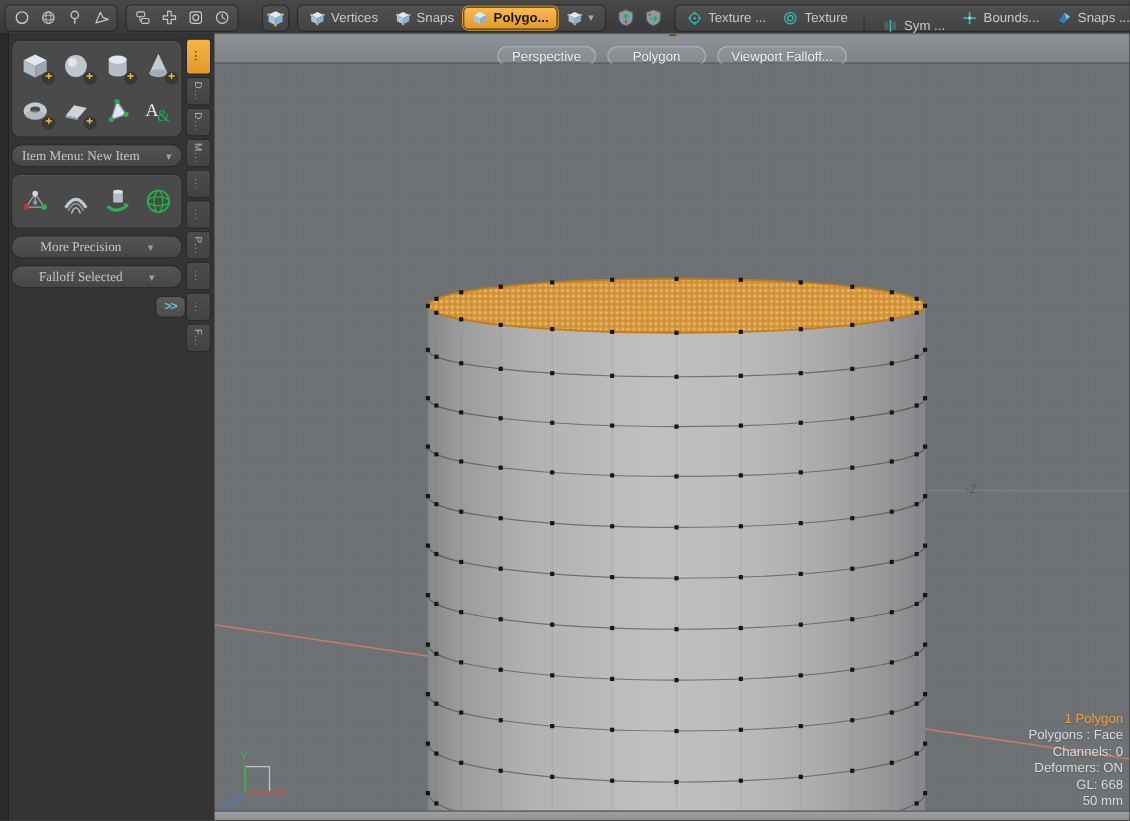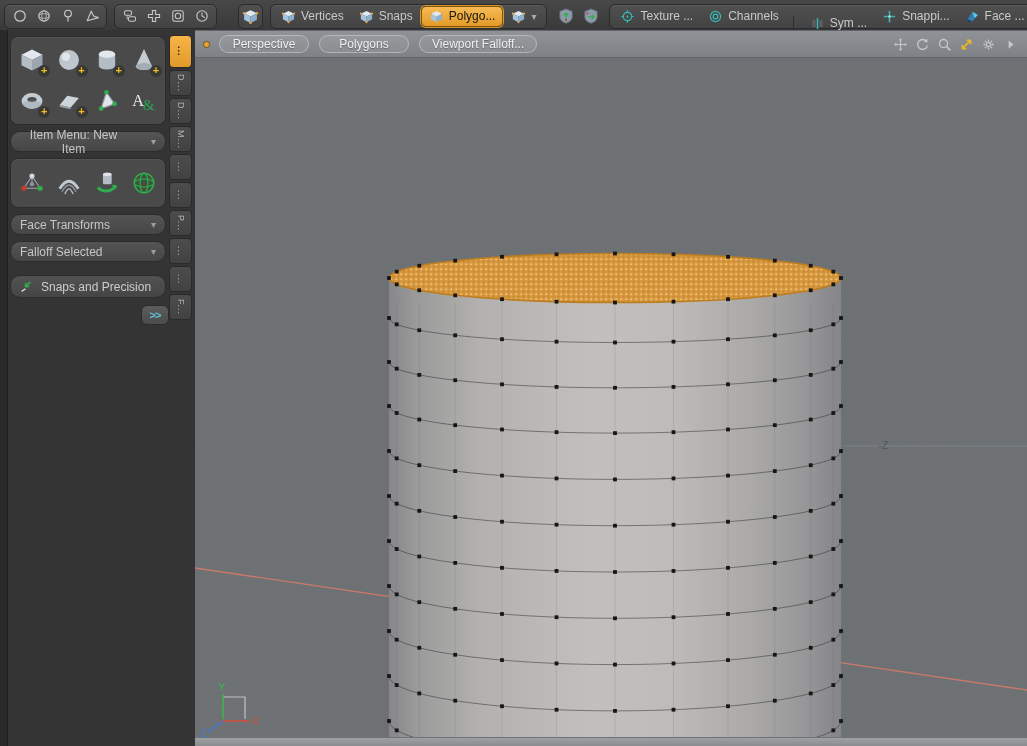--- a/index.html
+++ b/index.html
@@ -25,7 +25,7 @@
               font-family:"Liberation Sans", sans-serif; cursor:pointer; white-space:nowrap; }
   .mode-btn svg, .tool-btn svg { width:15px; height:15px; }
   .mode-btn .ml:empty, .tool-btn .ml:empty { display:none; }
-  .mode-btn.active { background:linear-gradient(#f7bb55,#e39a27); color:#161616; font-weight:normal;
+  .mode-btn.active { background:linear-gradient(#f7bb55,#e39a27); color:#161616; font-weight:bold;
                      border:1px solid #7a5208; box-shadow:0 0 0 1px #d89a30; }
   .mode-btn .caret { display:none; font-size:10px; color:#aaa; }
   .mode-btn.has-caret .caret { display:inline; }

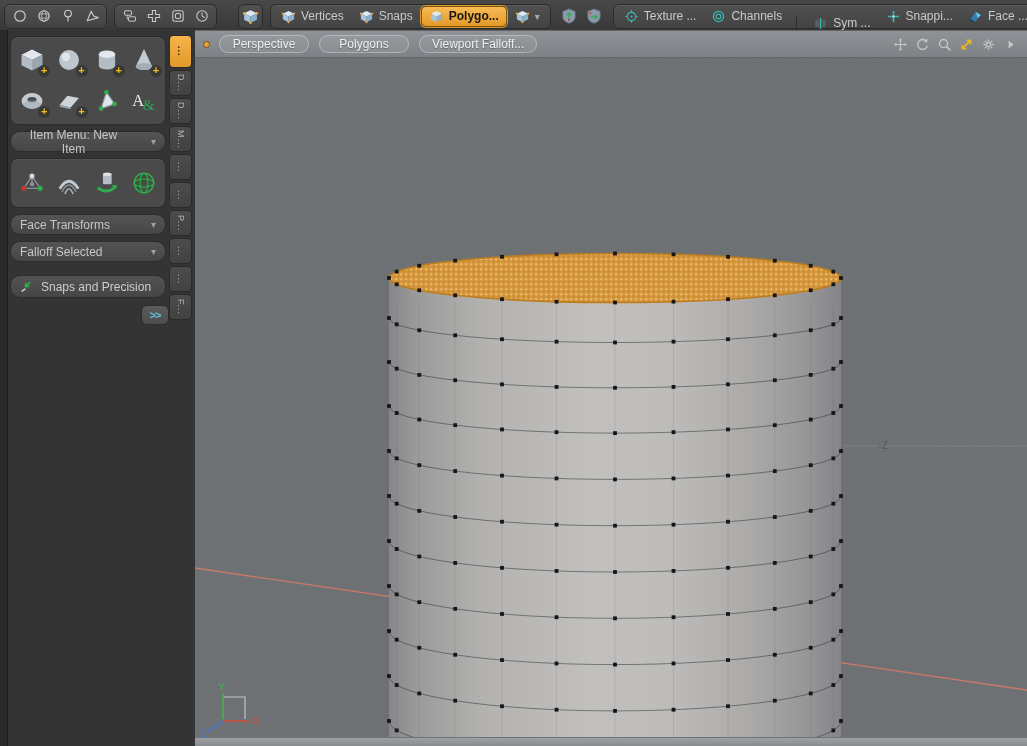--- a/index.html
+++ b/index.html
@@ -254,7 +254,7 @@
               <circle cx="10" cy="10" r="3.2" fill="none" stroke="#35b9b4" stroke-width="1.6"></circle>
             </svg>
           </span>
-          <span class="ml">Channels</span>
+          <span class="ml">Texture</span>
         </button>
         <button class="tool-btn after-divider">
           <span style="display:flex;">

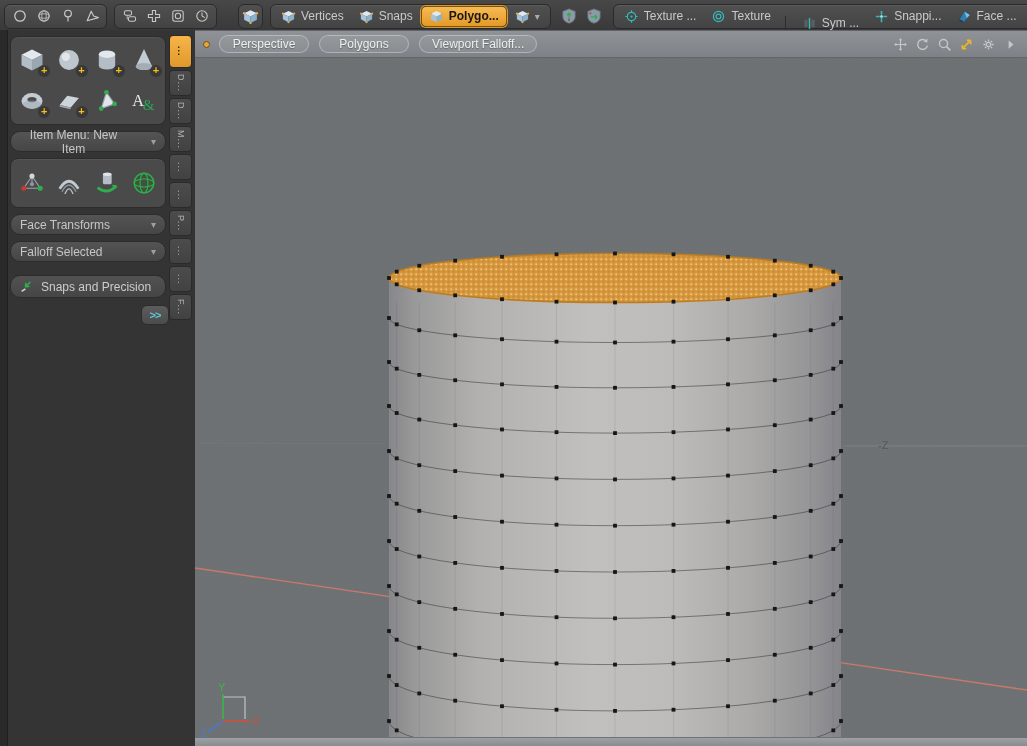--- a/index.html
+++ b/index.html
@@ -273,7 +273,7 @@
               <path d="M10 7.5 V12.5 M7.5 10 H12.5" stroke="#8de0dc" stroke-width="2"></path>
             </svg>
           </span>
-          <span class="ml">Snappi...</span>
+          <span class="ml">Bounds...</span>
         </button>
         <button class="tool-btn">
           <span style="display:flex;">

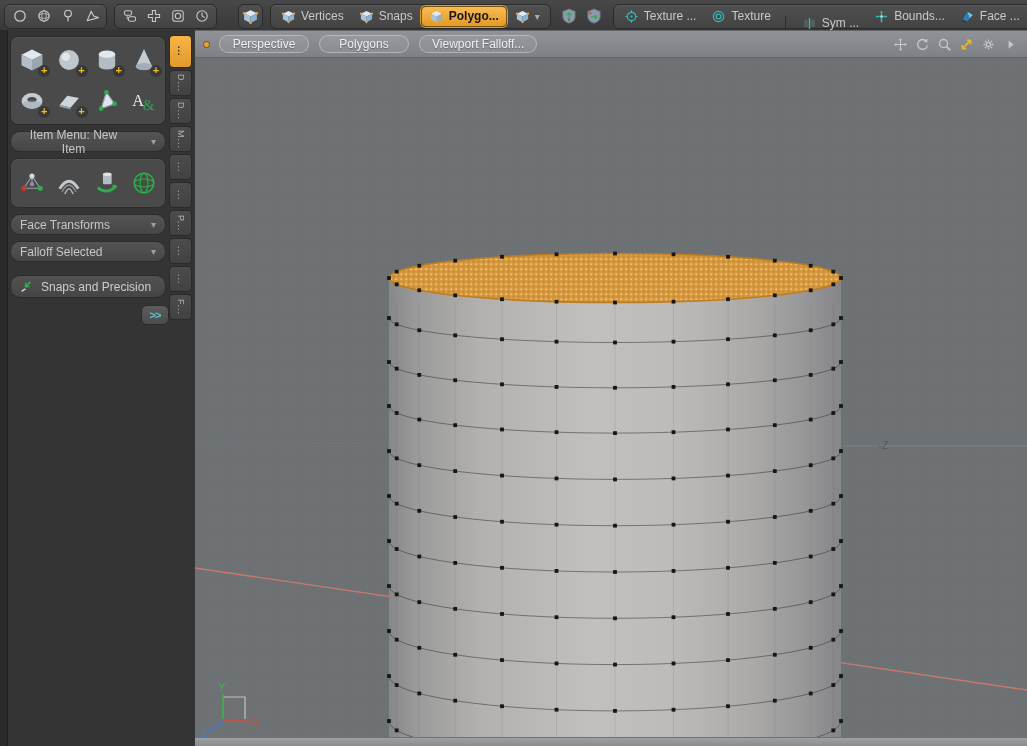--- a/index.html
+++ b/index.html
@@ -283,7 +283,7 @@
               <path d="M3 14.5 L7.5 17" stroke="#173f57" stroke-width="2"></path>
             </svg>
           </span>
-          <span class="ml">Face ...</span>
+          <span class="ml">Snaps ...</span>
         </button>
         <button class="tool-btn disabled">
           

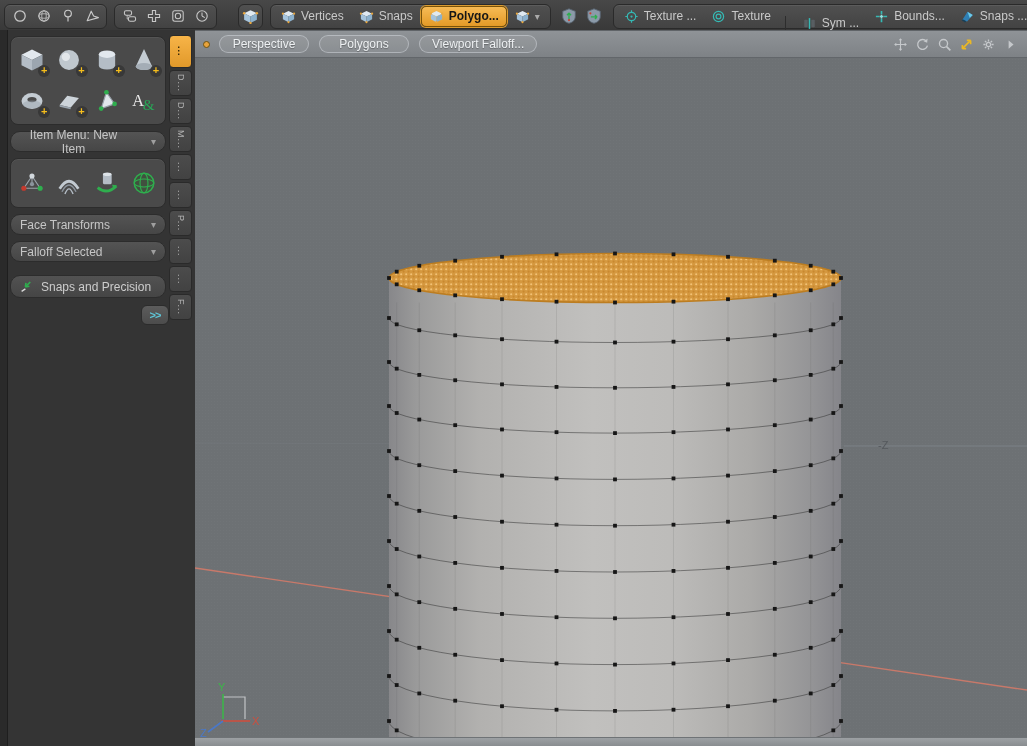--- a/index.html
+++ b/index.html
@@ -75,7 +75,7 @@
   .viewport { position:absolute; top:30px; left:195px; width:832px; height:716px; }
   .vp-header { position:relative; height:28px; background:linear-gradient(#8f9397,#7e8286);
         border-top:1px solid #606468; border-bottom:1px solid #62666a;
-        display:flex; align-items:center; gap:9px; padding:0 8px; }
+        display:flex; align-items:center; gap:9px; padding:0 8px;flex-direction:column; }
   .vp-dot { width:7px; height:7px; border-radius:50%; background:#e8a33d; border:1px solid #6d5212; }
   .vp-btn { height:18px; min-width:90px; border-radius:9px; background:rgba(255,255,255,.08);
         border:1px solid rgba(220,225,230,.45); color:#eef1f3; font-size:12px; padding:0 12px;

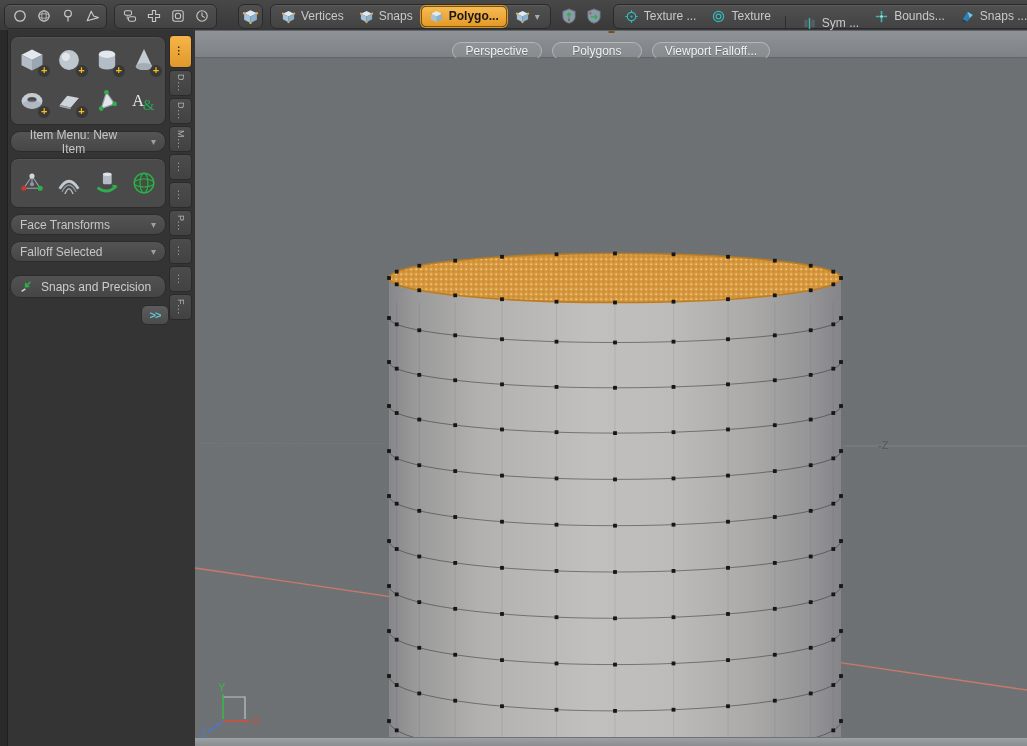--- a/index.html
+++ b/index.html
@@ -478,7 +478,7 @@
       <span class="vp-dot"></span>
       <div style="display:flex;gap:10px;">
         <button class="vp-btn">Perspective</button>
-          <button class="vp-btn">Polygons</button>
+          <button class="vp-btn">Polygon</button>
           <button class="vp-btn">Viewport Falloff...</button>
       </div>
       <div class="vp-nav">

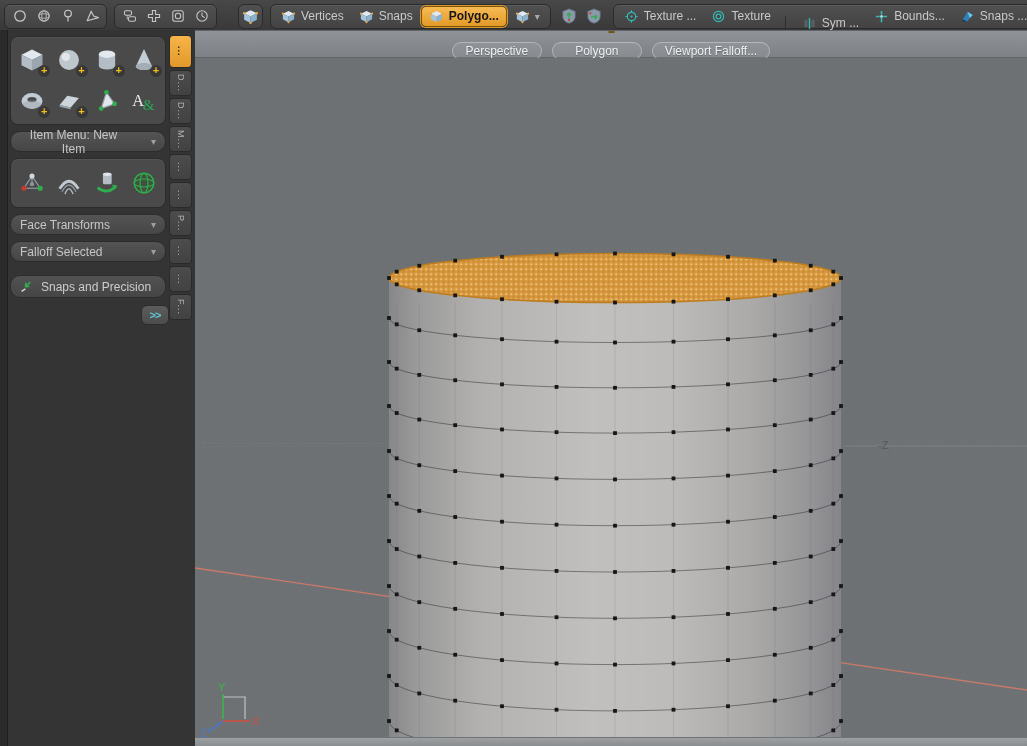--- a/index.html
+++ b/index.html
@@ -51,10 +51,10 @@
           line-height:11px; text-align:center; }
   .tool.has-plus .plus { display:block; }
   .panel.row1 .tool { height:40px; }
-  .dd { width:100%; height:21px; display:flex; align-items:center; justify-content:space-between;
+  .dd { width:100%; height:21px; display:flex; align-items:center; justify-content:center;
         background:linear-gradient(#545454,#464646); border:1px solid #2c2c2c; border-radius:10px;
         color:#c6c6c6; font-size:12px; padding:0 9px; margin-bottom:6px; cursor:pointer;
-        font-family:Liberation Sans, sans-serif;gap:24px; }
+        font-family:Liberation Serif, serif;gap:24px; }
   .dd .caret { color:#9f9f9f; font-size:10px; }
   .snaps { width:100%; height:23px; display:flex; align-items:center; gap:7px;
         background:linear-gradient(#525252,#454545); border:1px solid #2c2c2c; border-radius:10px;

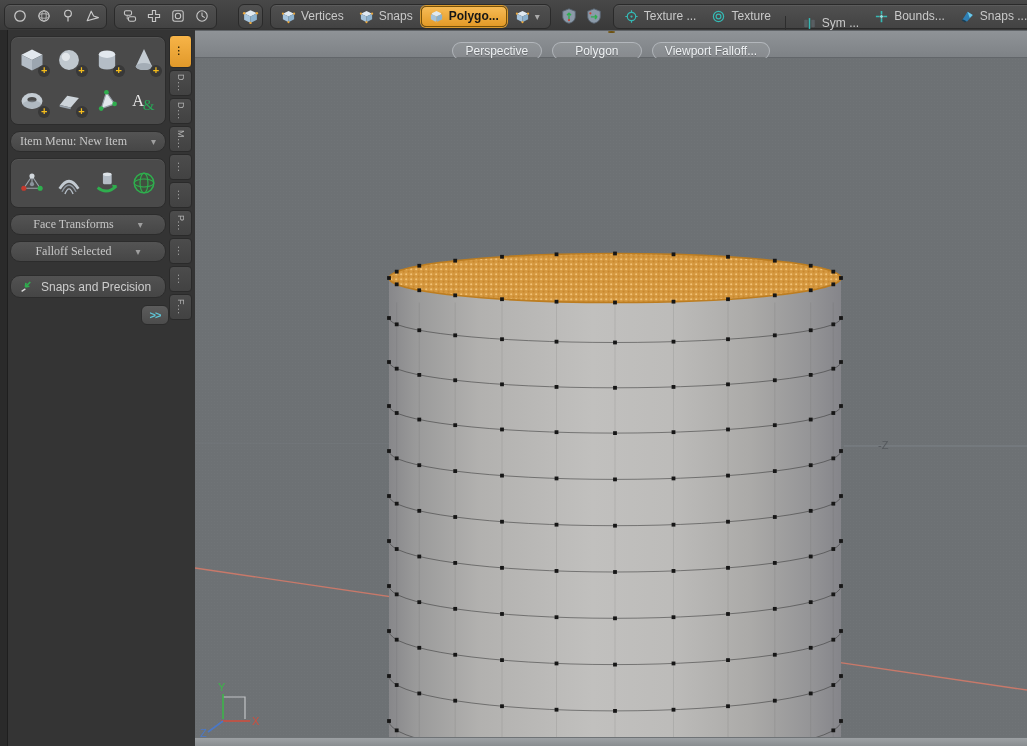--- a/index.html
+++ b/index.html
@@ -420,7 +420,7 @@
           </div>
       </div>
       <button class="dd">
-        <span>Face Transforms</span>
+        <span>More Precision</span>
         <span class="caret">▾</span>
       </button>
       <button class="dd">

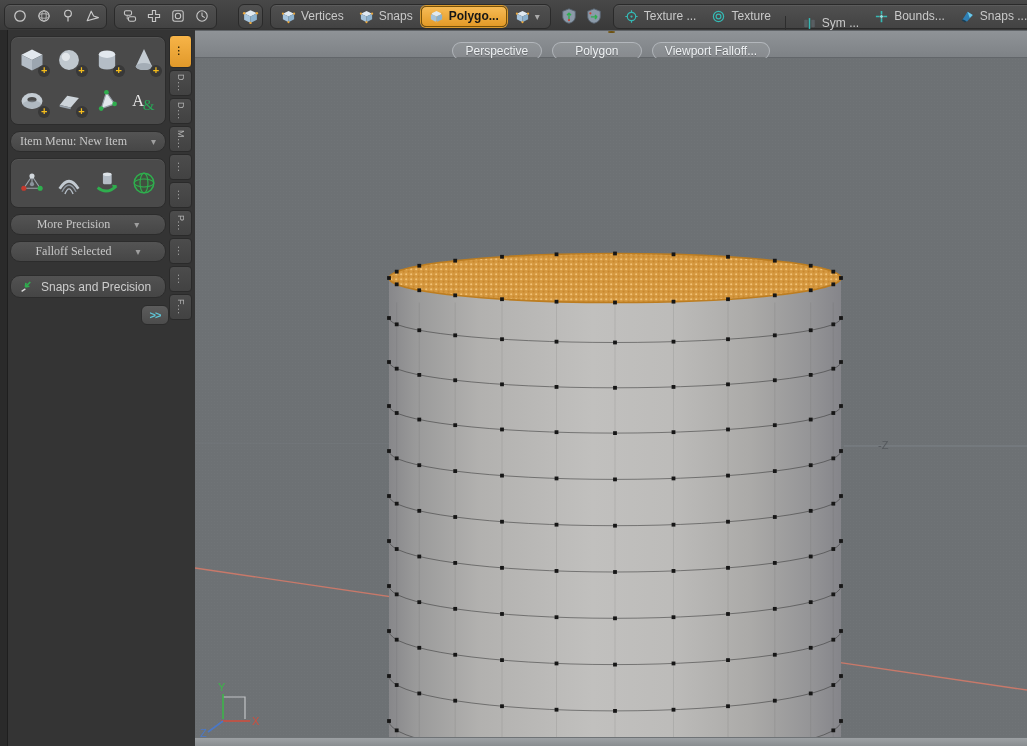--- a/index.html
+++ b/index.html
@@ -426,16 +426,6 @@
       <button class="dd">
         <span>Falloff Selected</span>
         <span class="caret">▾</span>
-      </button>
-      <button class="snaps">
-        <span style="display:flex;">
-            <svg viewBox="0 0 20 20">
-              <path d="M15 4 L8.5 10.5" stroke="#2fae4e" stroke-width="2.2"></path>
-              <path d="M8.5 10.5 l5.3 -0.8 M8.5 10.5 l0.8 -5.3" stroke="#2fae4e" stroke-width="2.2" fill="none"></path>
-              <path d="M3.5 16.5 l5 -3.2" stroke="#d8d8d8" stroke-width="2"></path>
-            </svg>
-          </span>
-        <span>Snaps and Precision</span>
       </button>
       <button class="expand">&gt;&gt;</button>
     </div>

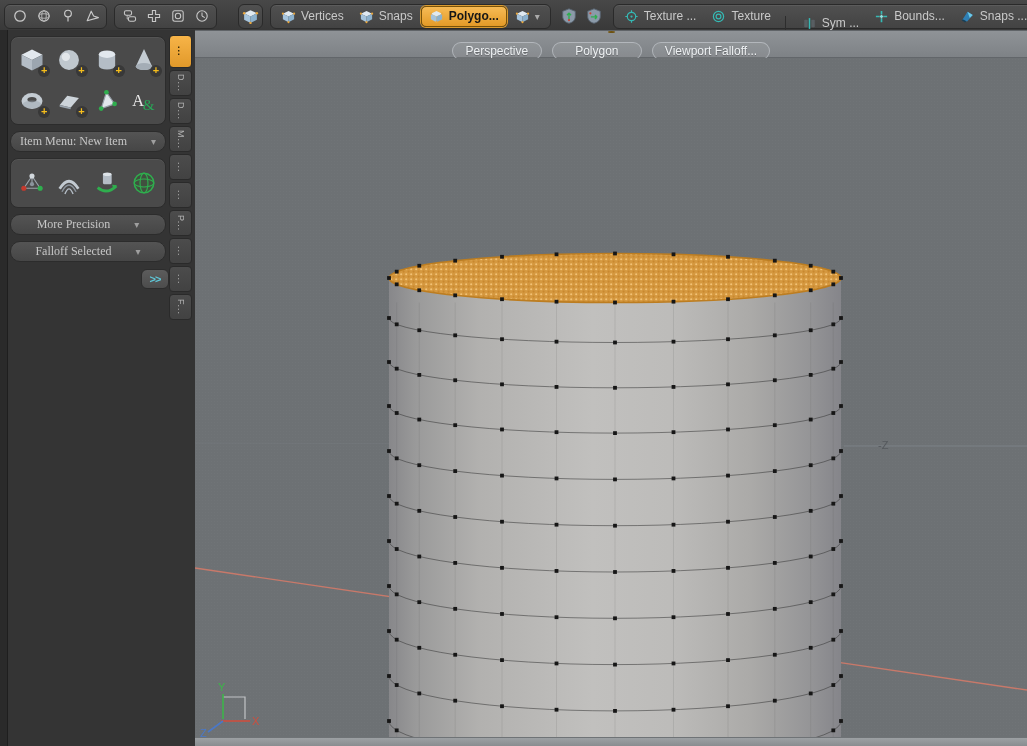--- a/index.html
+++ b/index.html
@@ -719,6 +719,16 @@
           </g>
         </svg>
       <div class="axis-z">-Z</div>
+      <div class="status">
+        <div class="sel">1 Polygon</div>
+        <div>
+          <div class="sline">Polygons : Face</div>
+            <div class="sline">Channels: 0</div>
+            <div class="sline">Deformers: ON</div>
+            <div class="sline">GL: 668</div>
+            <div class="sline">50 mm</div>
+        </div>
+      </div>
     </div>
     <div class="vp-bottom"></div>
   </div>

